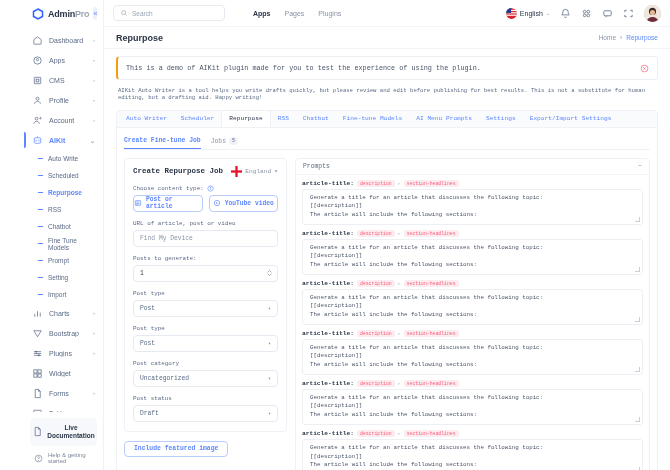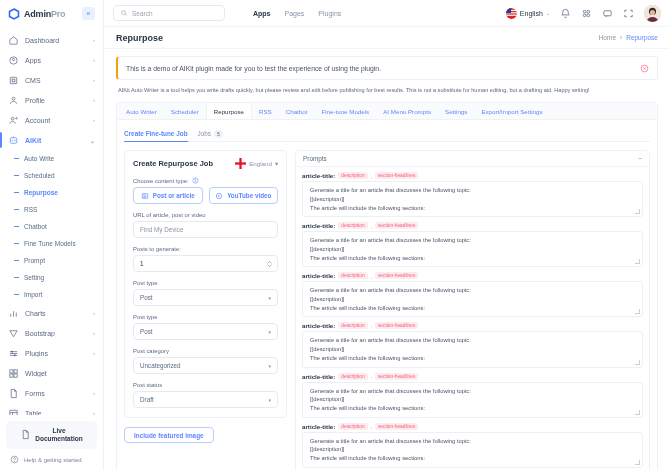--- a/index.html
+++ b/index.html
@@ -16,7 +16,7 @@
   .sidebar {
     width: 104px; height: 470px; background: #fff;
     border-right: 1px solid #eef1f6;
-    display: flex; flex-direction: column; flex: 0 0 104px;
+    display: flex; flex-direction: column; flex: 0 0 104px; padding-left: 24px;
   }
   .brand {
     height: 27px; display: flex; align-items: center; gap: 4px;

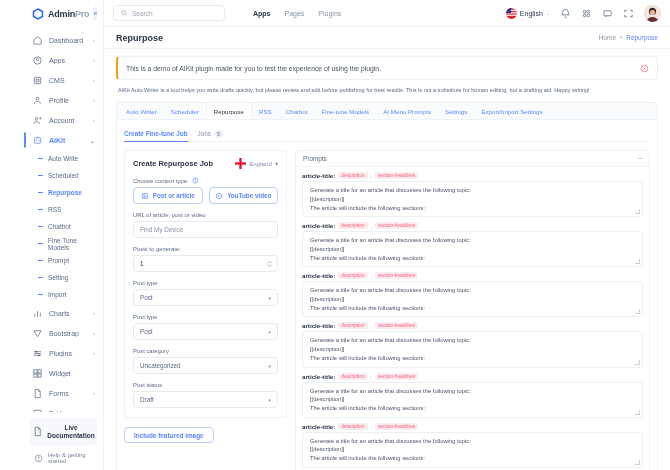--- a/index.html
+++ b/index.html
@@ -96,7 +96,7 @@
   .crumbs { margin-left: auto; display: flex; align-items: center; gap: 4px; font-size: 6.5px; color: #8a94a6; }
   .crumbs .cur { color: #5d87ff; }
 
-  .content { flex: 1; overflow: hidden; padding: 7px 12px 8px; }
+  .content { flex: 1; overflow: hidden; padding: 7px 12px 8px; font-family: Liberation Mono, monospace; }
 
   .alert {
     border: 1px solid #eceff4; border-left: 2.5px solid #f59e0b;

